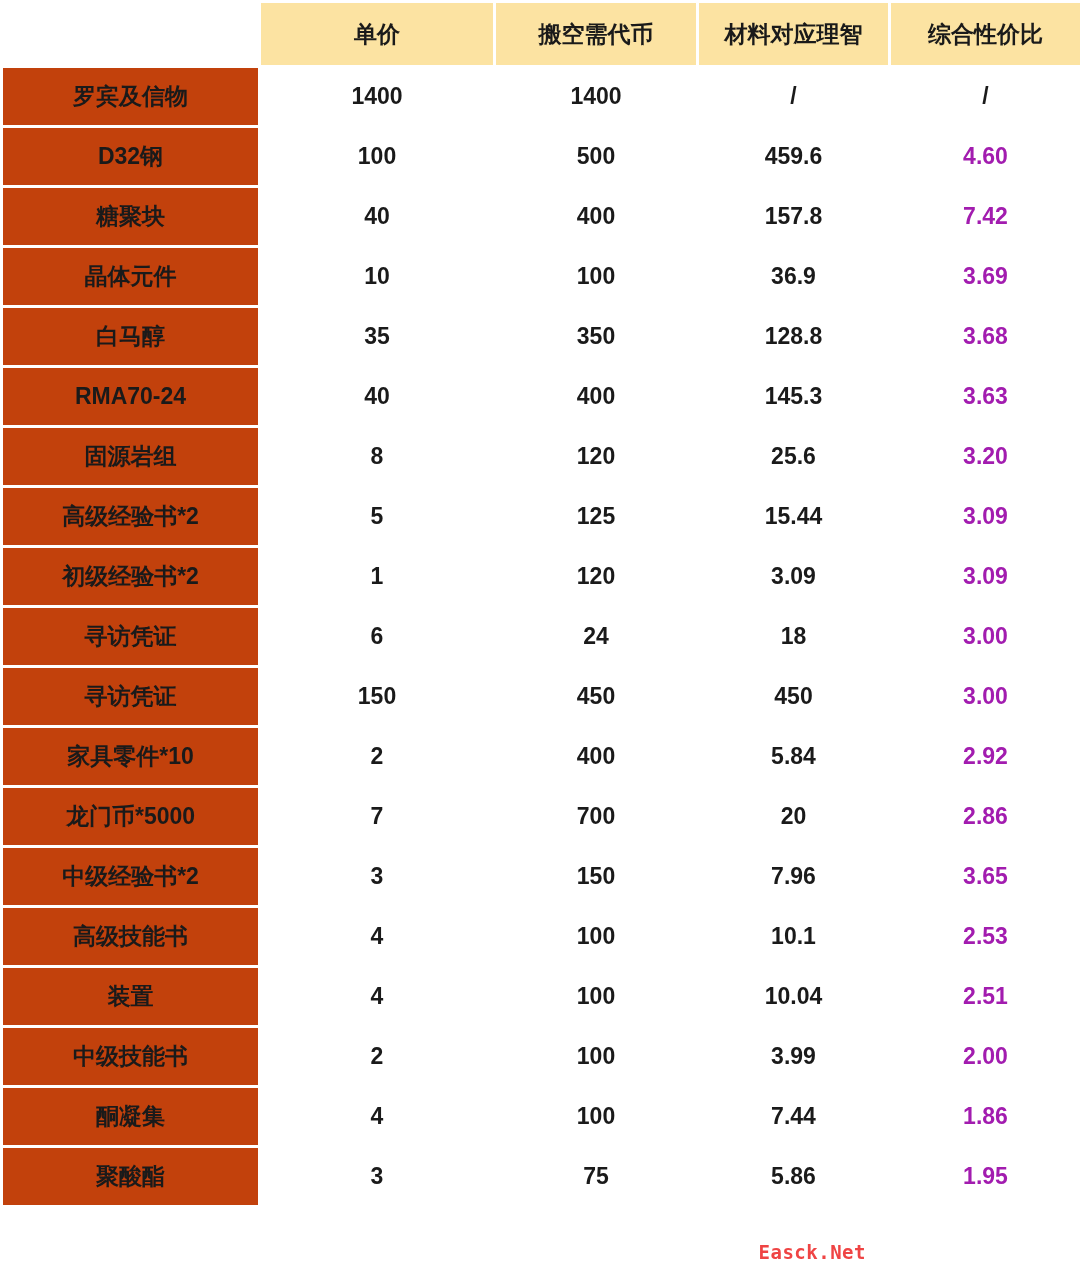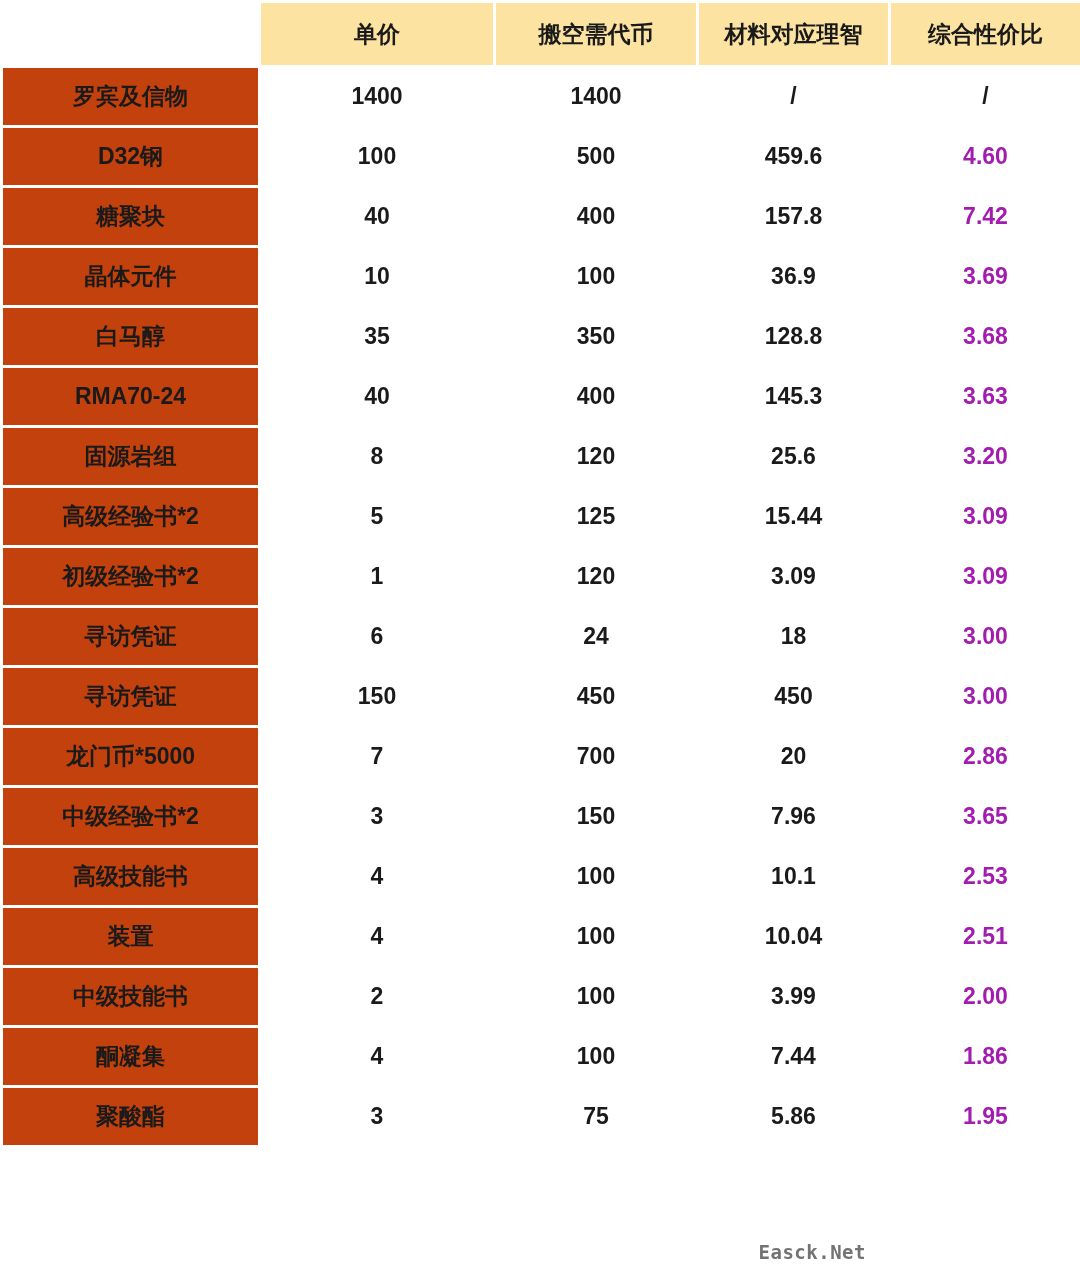--- a/index.html
+++ b/index.html
@@ -174,6 +174,13 @@
         <td class="cell ratio">3.00</td>
       </tr>
       <tr>
+        <td class="row-label">家具零件*10</td>
+        <td class="cell">2</td>
+        <td class="cell">400</td>
+        <td class="cell">5.84</td>
+        <td class="cell ratio">2.92</td>
+      </tr>
+      <tr>
         <td class="row-label">龙门币*5000</td>
         <td class="cell">7</td>
         <td class="cell">700</td>

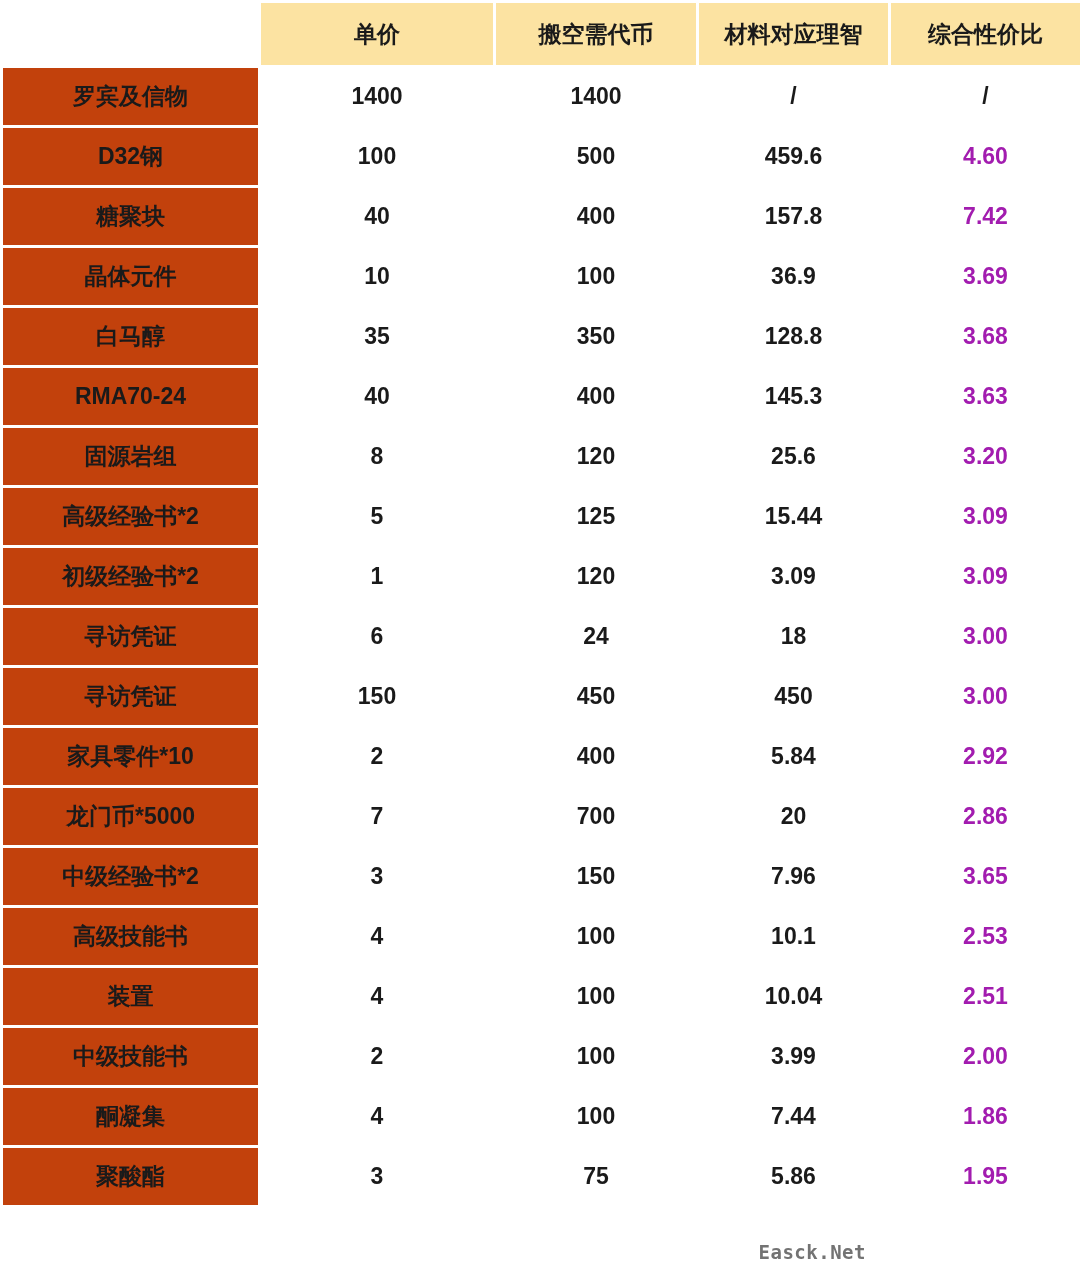--- a/index.html
+++ b/index.html
@@ -70,7 +70,7 @@
     font-family: "DejaVu Sans Mono", monospace;
     font-size: 19px;
     font-weight: bold;
-    color: #737373;
+    color: #ef4444;
     letter-spacing: 0.5px;
   }
 </style>

